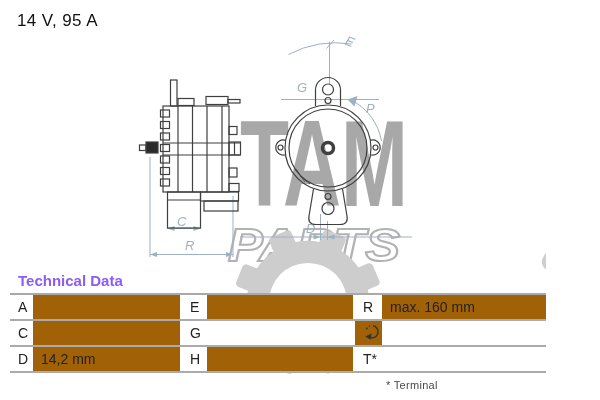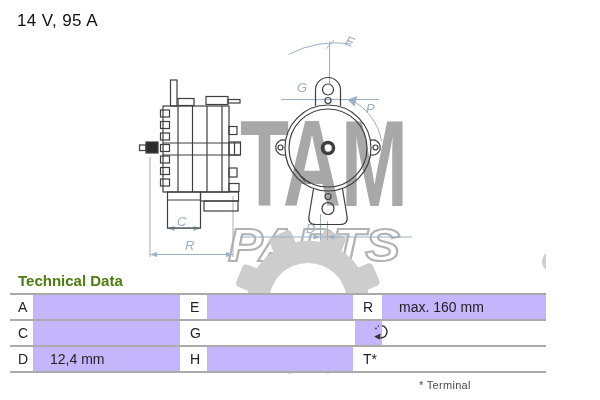--- a/index.html
+++ b/index.html
@@ -16,7 +16,7 @@
     position:absolute;left:10px;top:272px;width:578px;z-index:2;
   }
   #tech-heading{
-    font-size:15px;font-weight:bold;color:#4d7c0f;
+    font-size:15px;font-weight:bold;color:#8b5cf6;
     padding:0 0 3px 8px;line-height:18px;border-bottom:2px solid #a9a9a9;
   }
   .t-row{

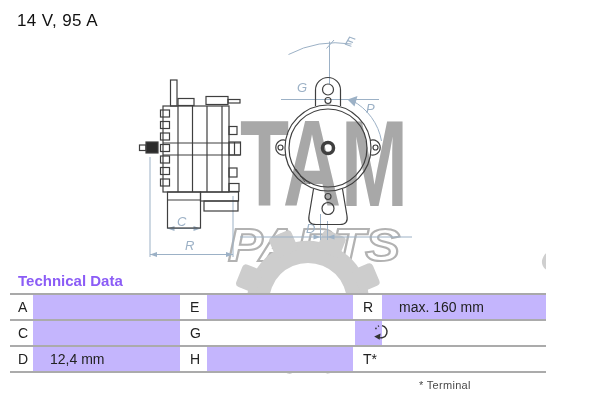--- a/index.html
+++ b/index.html
@@ -26,7 +26,7 @@
     font-size:14px;color:#222;
   }
   .t-lbl{background:#ffffff;padding-left:8px;}
-  .t-val{background:#c4b5fd;padding-left:17px;white-space:nowrap;}
+  .t-val{background:#a16207;padding-left:8px;white-space:nowrap;}
   .t-gap{background:#ffffff;}
   .t-val svg{vertical-align:-3px;}
   #footnote{

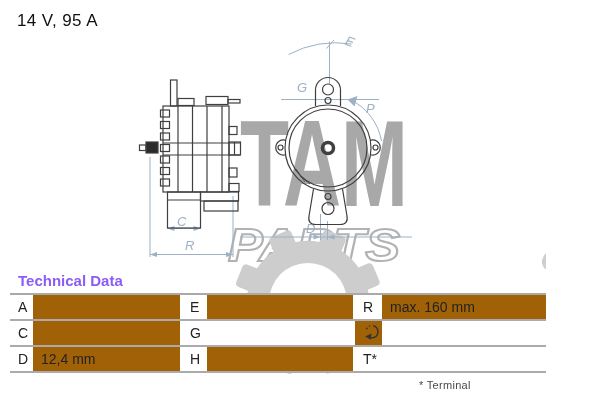--- a/index.html
+++ b/index.html
@@ -179,7 +179,7 @@
 
     <div class="t-row">
       <div class="t-lbl">D</div>
-      <div class="t-val">12,4 mm</div>
+      <div class="t-val">14,2 mm</div>
       <div class="t-gap"></div>
       <div class="t-lbl">H</div>
       <div class="t-val"></div>

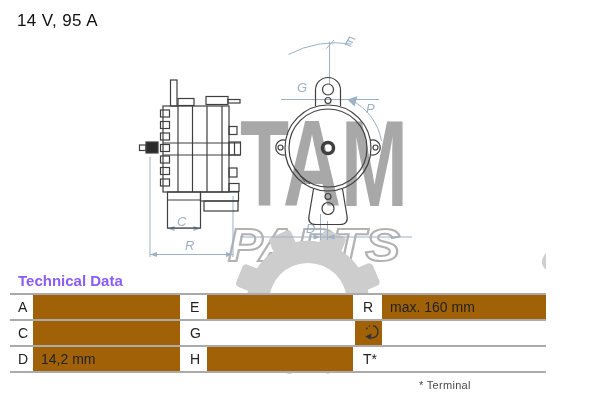--- a/index.html
+++ b/index.html
@@ -31,7 +31,7 @@
   .t-val svg{vertical-align:-3px;}
   #footnote{
     position:absolute;left:386px;top:379px;z-index:2;
-    font-size:11px;color:#4a4a4a;letter-spacing:.3px;margin-left:33px;
+    font-size:11px;color:#4a4a4a;letter-spacing:.3px;
   }
 </style>
 </head>

